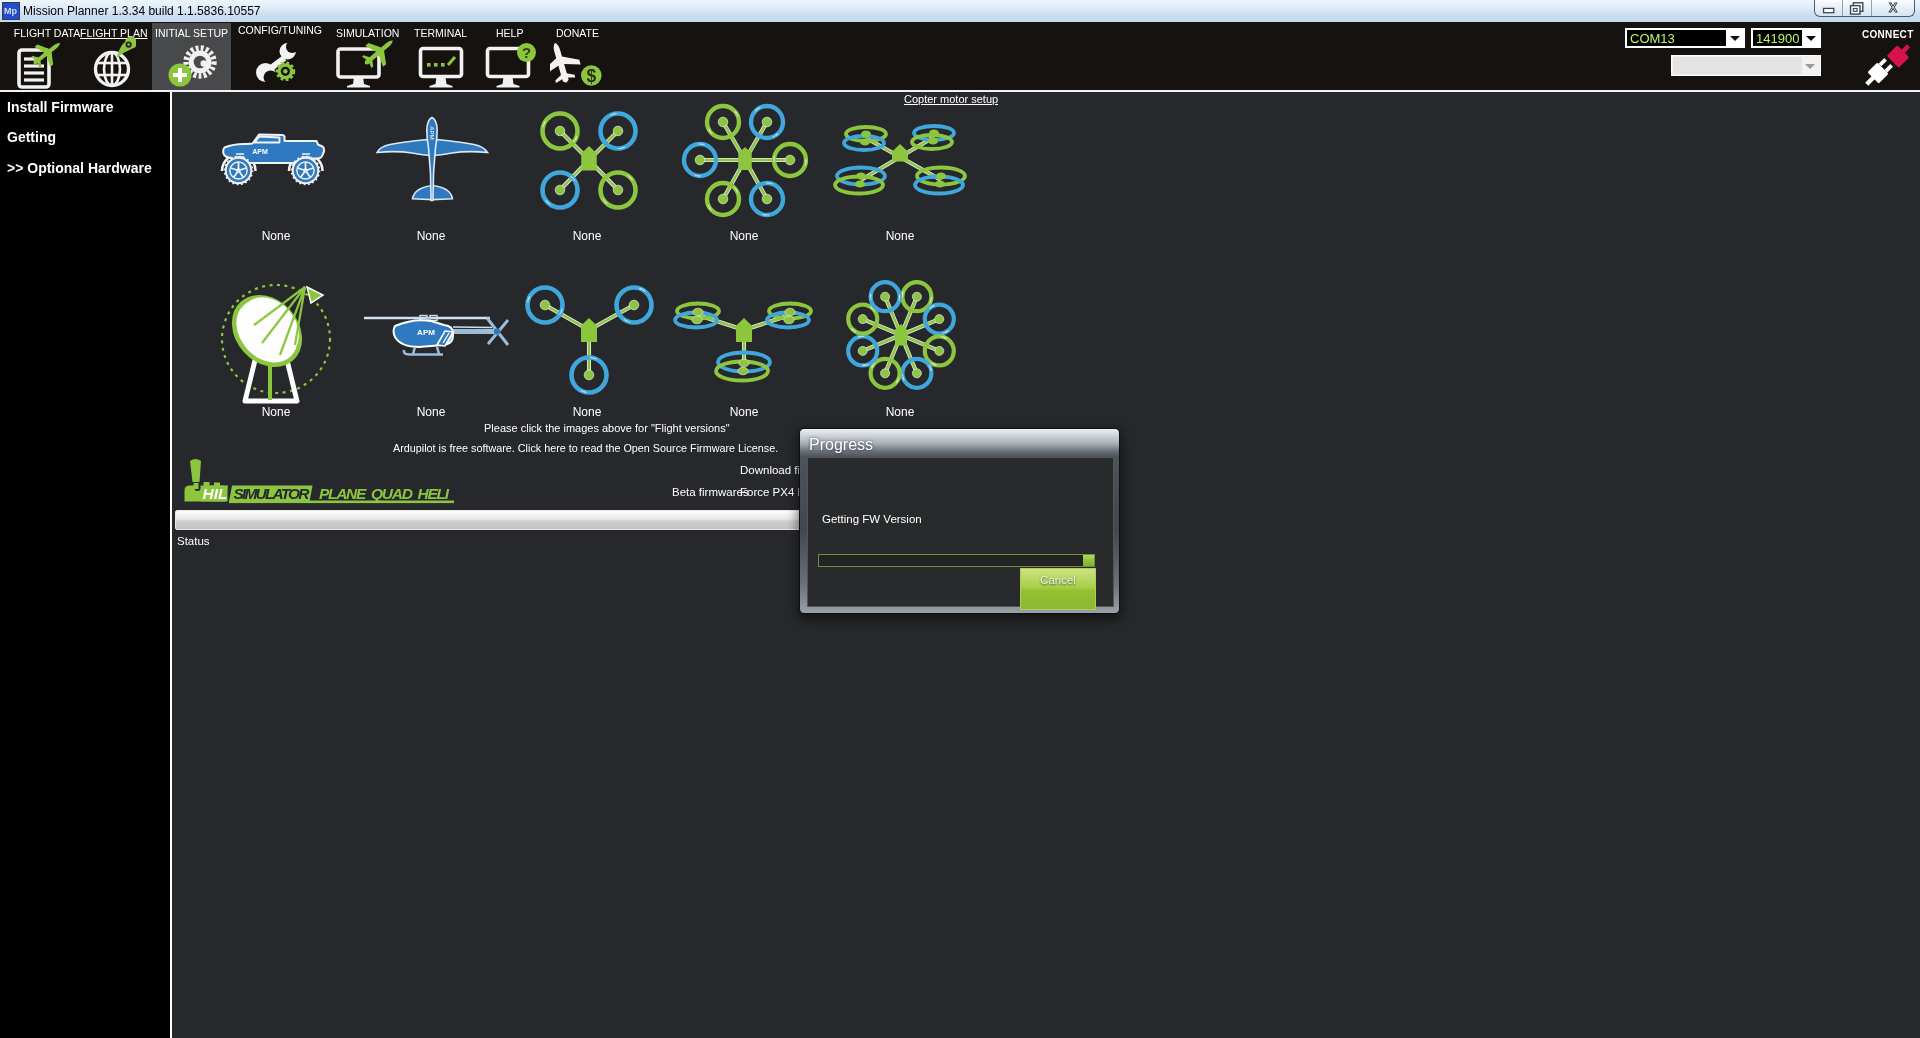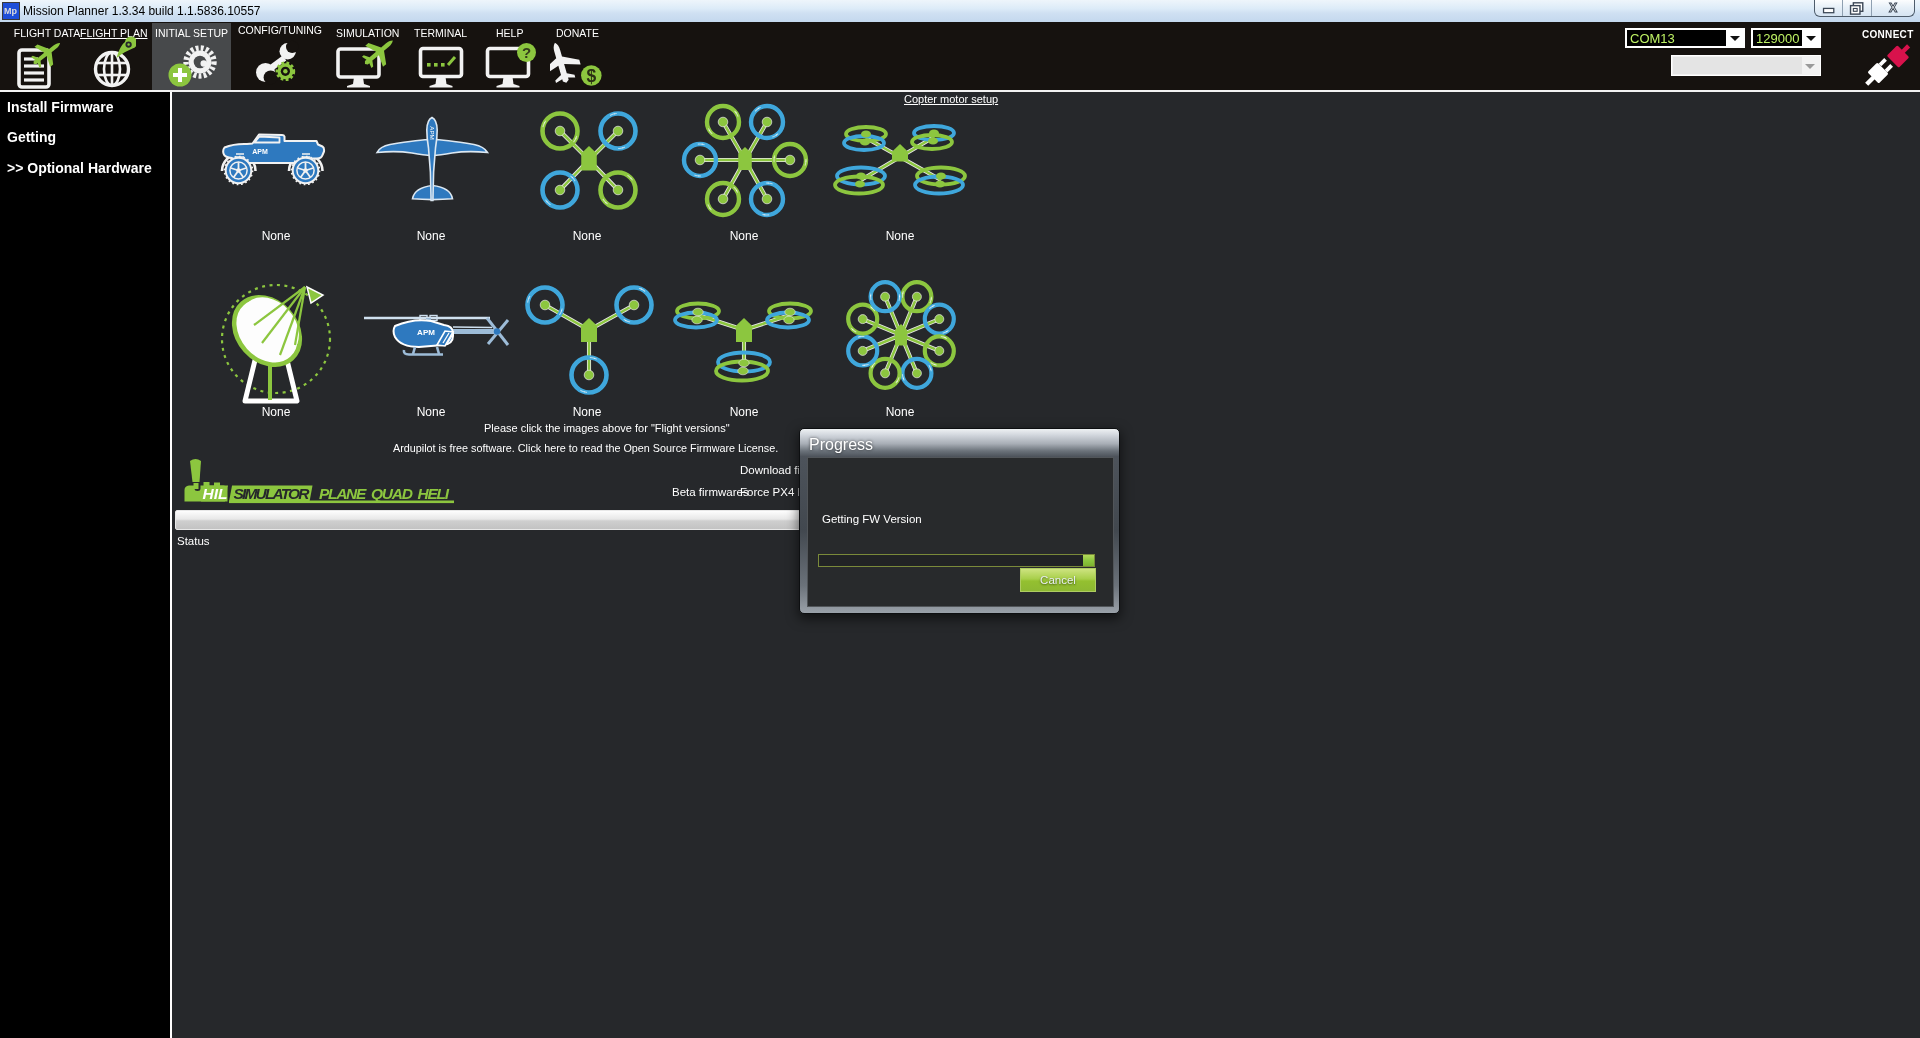--- a/index.html
+++ b/index.html
@@ -200,7 +200,7 @@
       <span class="btn"></span>
     </div>
   <div class="combo" style="left:1751px; top:28px; width:70px;">
-      <span class="txt">129000</span>
+      <span class="txt">141900</span>
       <span class="btn"></span>
     </div>
   <div id="greycombo"></div>

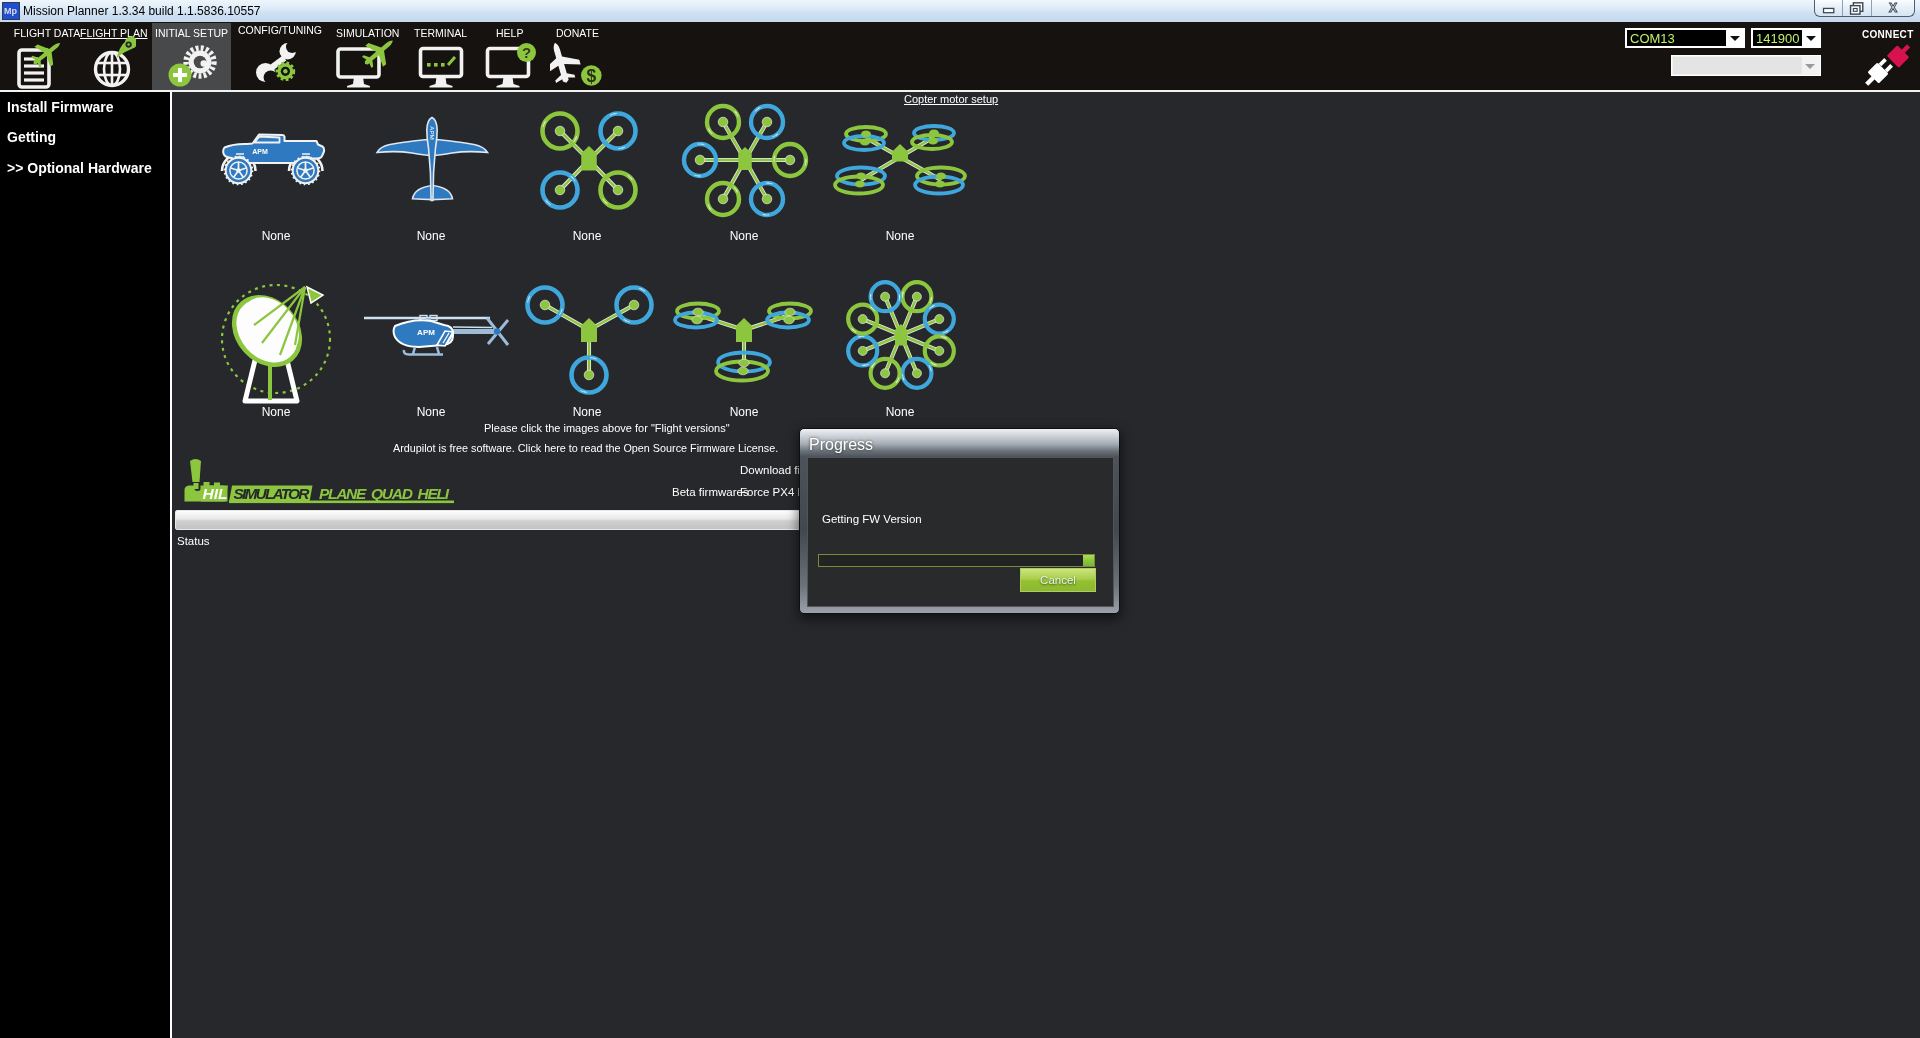--- a/index.html
+++ b/index.html
@@ -59,7 +59,7 @@
 #dlg-msg { position:absolute; left:22px; top:84px; font-size:11.5px; color:#fff; }
 #dlg-bar { position:absolute; left:18px; top:125px; width:277px; height:13px; border:1px solid #7a8a3a; background:#212325; }
 #dlg-bar .blk { position:absolute; right:0px; top:0px; width:11px; height:11px; background:linear-gradient(to bottom,#b5d95a,#8cc63f 50%,#7cb32f); }
-#dlg-cancel { position:absolute; left:220px; top:139px; width:76px; height:24px; border:1px solid #aecc62;
+#dlg-cancel { position:absolute; left:220px; top:139px; width:76px; height:42px; border:1px solid #aecc62;
   background:linear-gradient(to bottom,#cde380 0%,#a8cf4a 45%,#94c030 55%,#8db832 100%);
   color:#e9eef2; font-size:11.5px; text-align:center; line-height:23px; text-shadow:0 1px 2px rgba(40,60,10,0.8); }
 </style>

